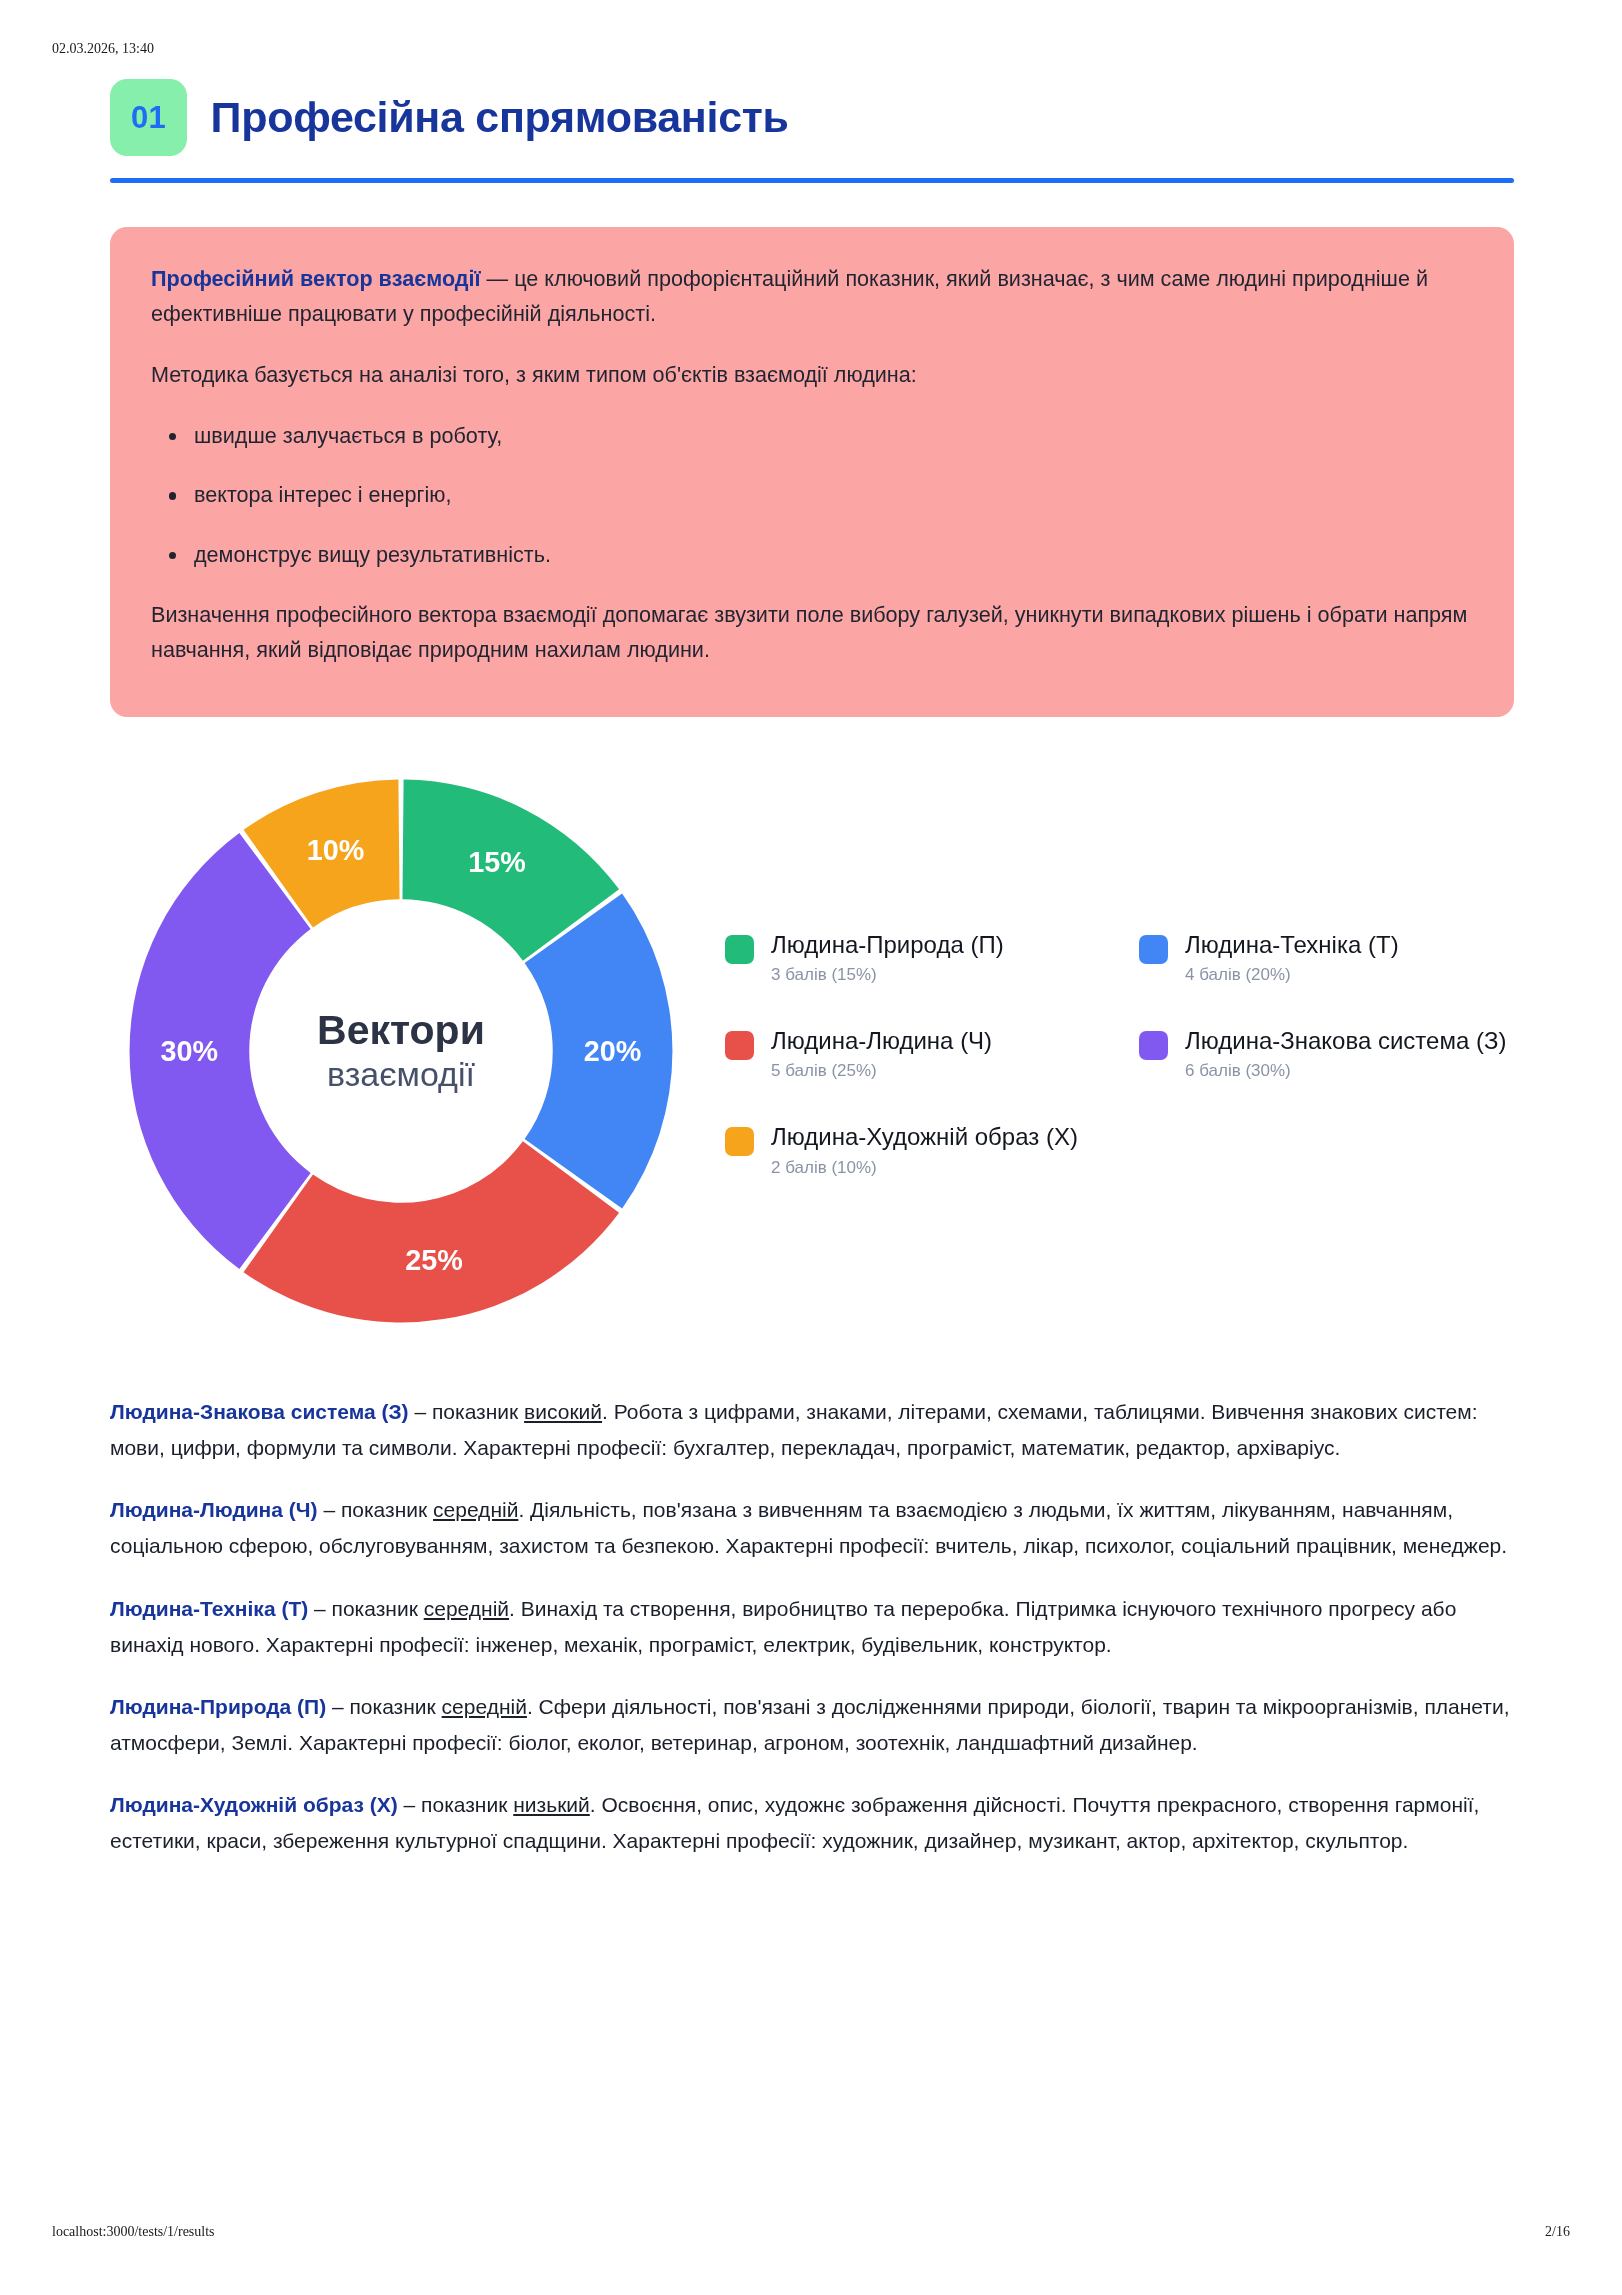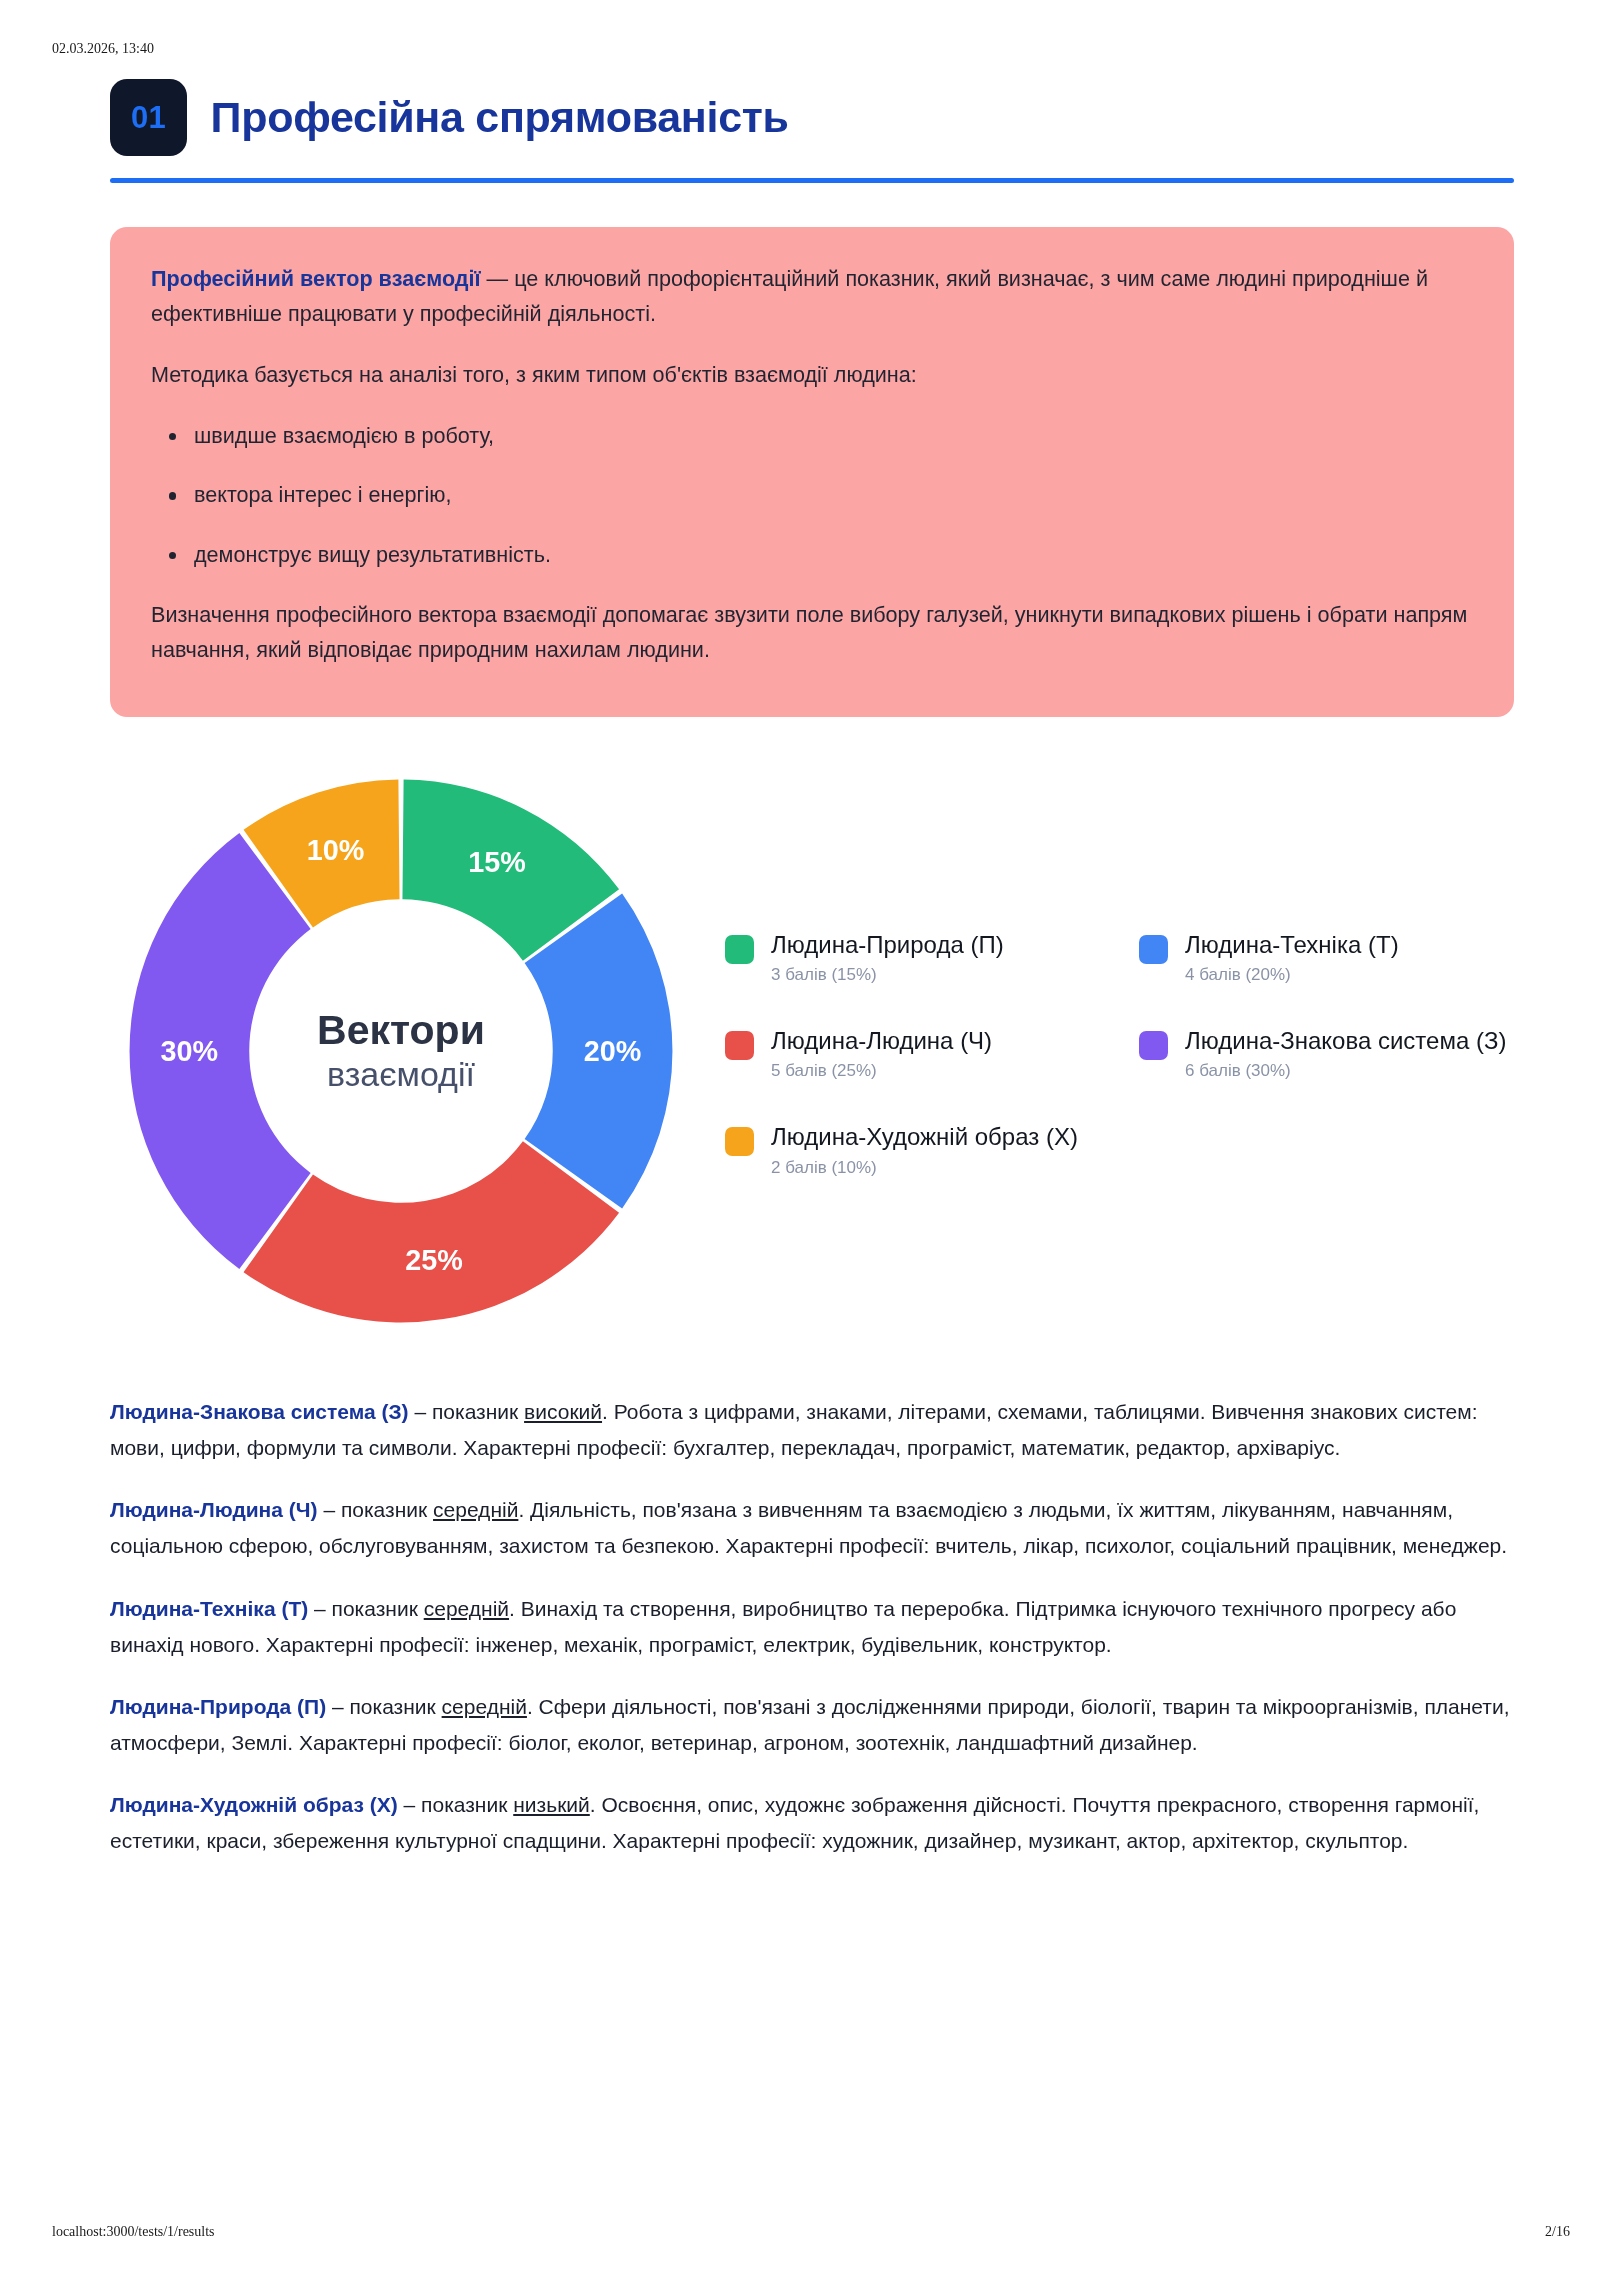--- a/index.html
+++ b/index.html
@@ -44,7 +44,7 @@
     width: 77px;
     height: 77px;
     border-radius: 17px;
-    background: #0f172a;
+    background: #86efac;
     color: #1d6ef5;
     font-size: 31px;
     font-weight: bold;

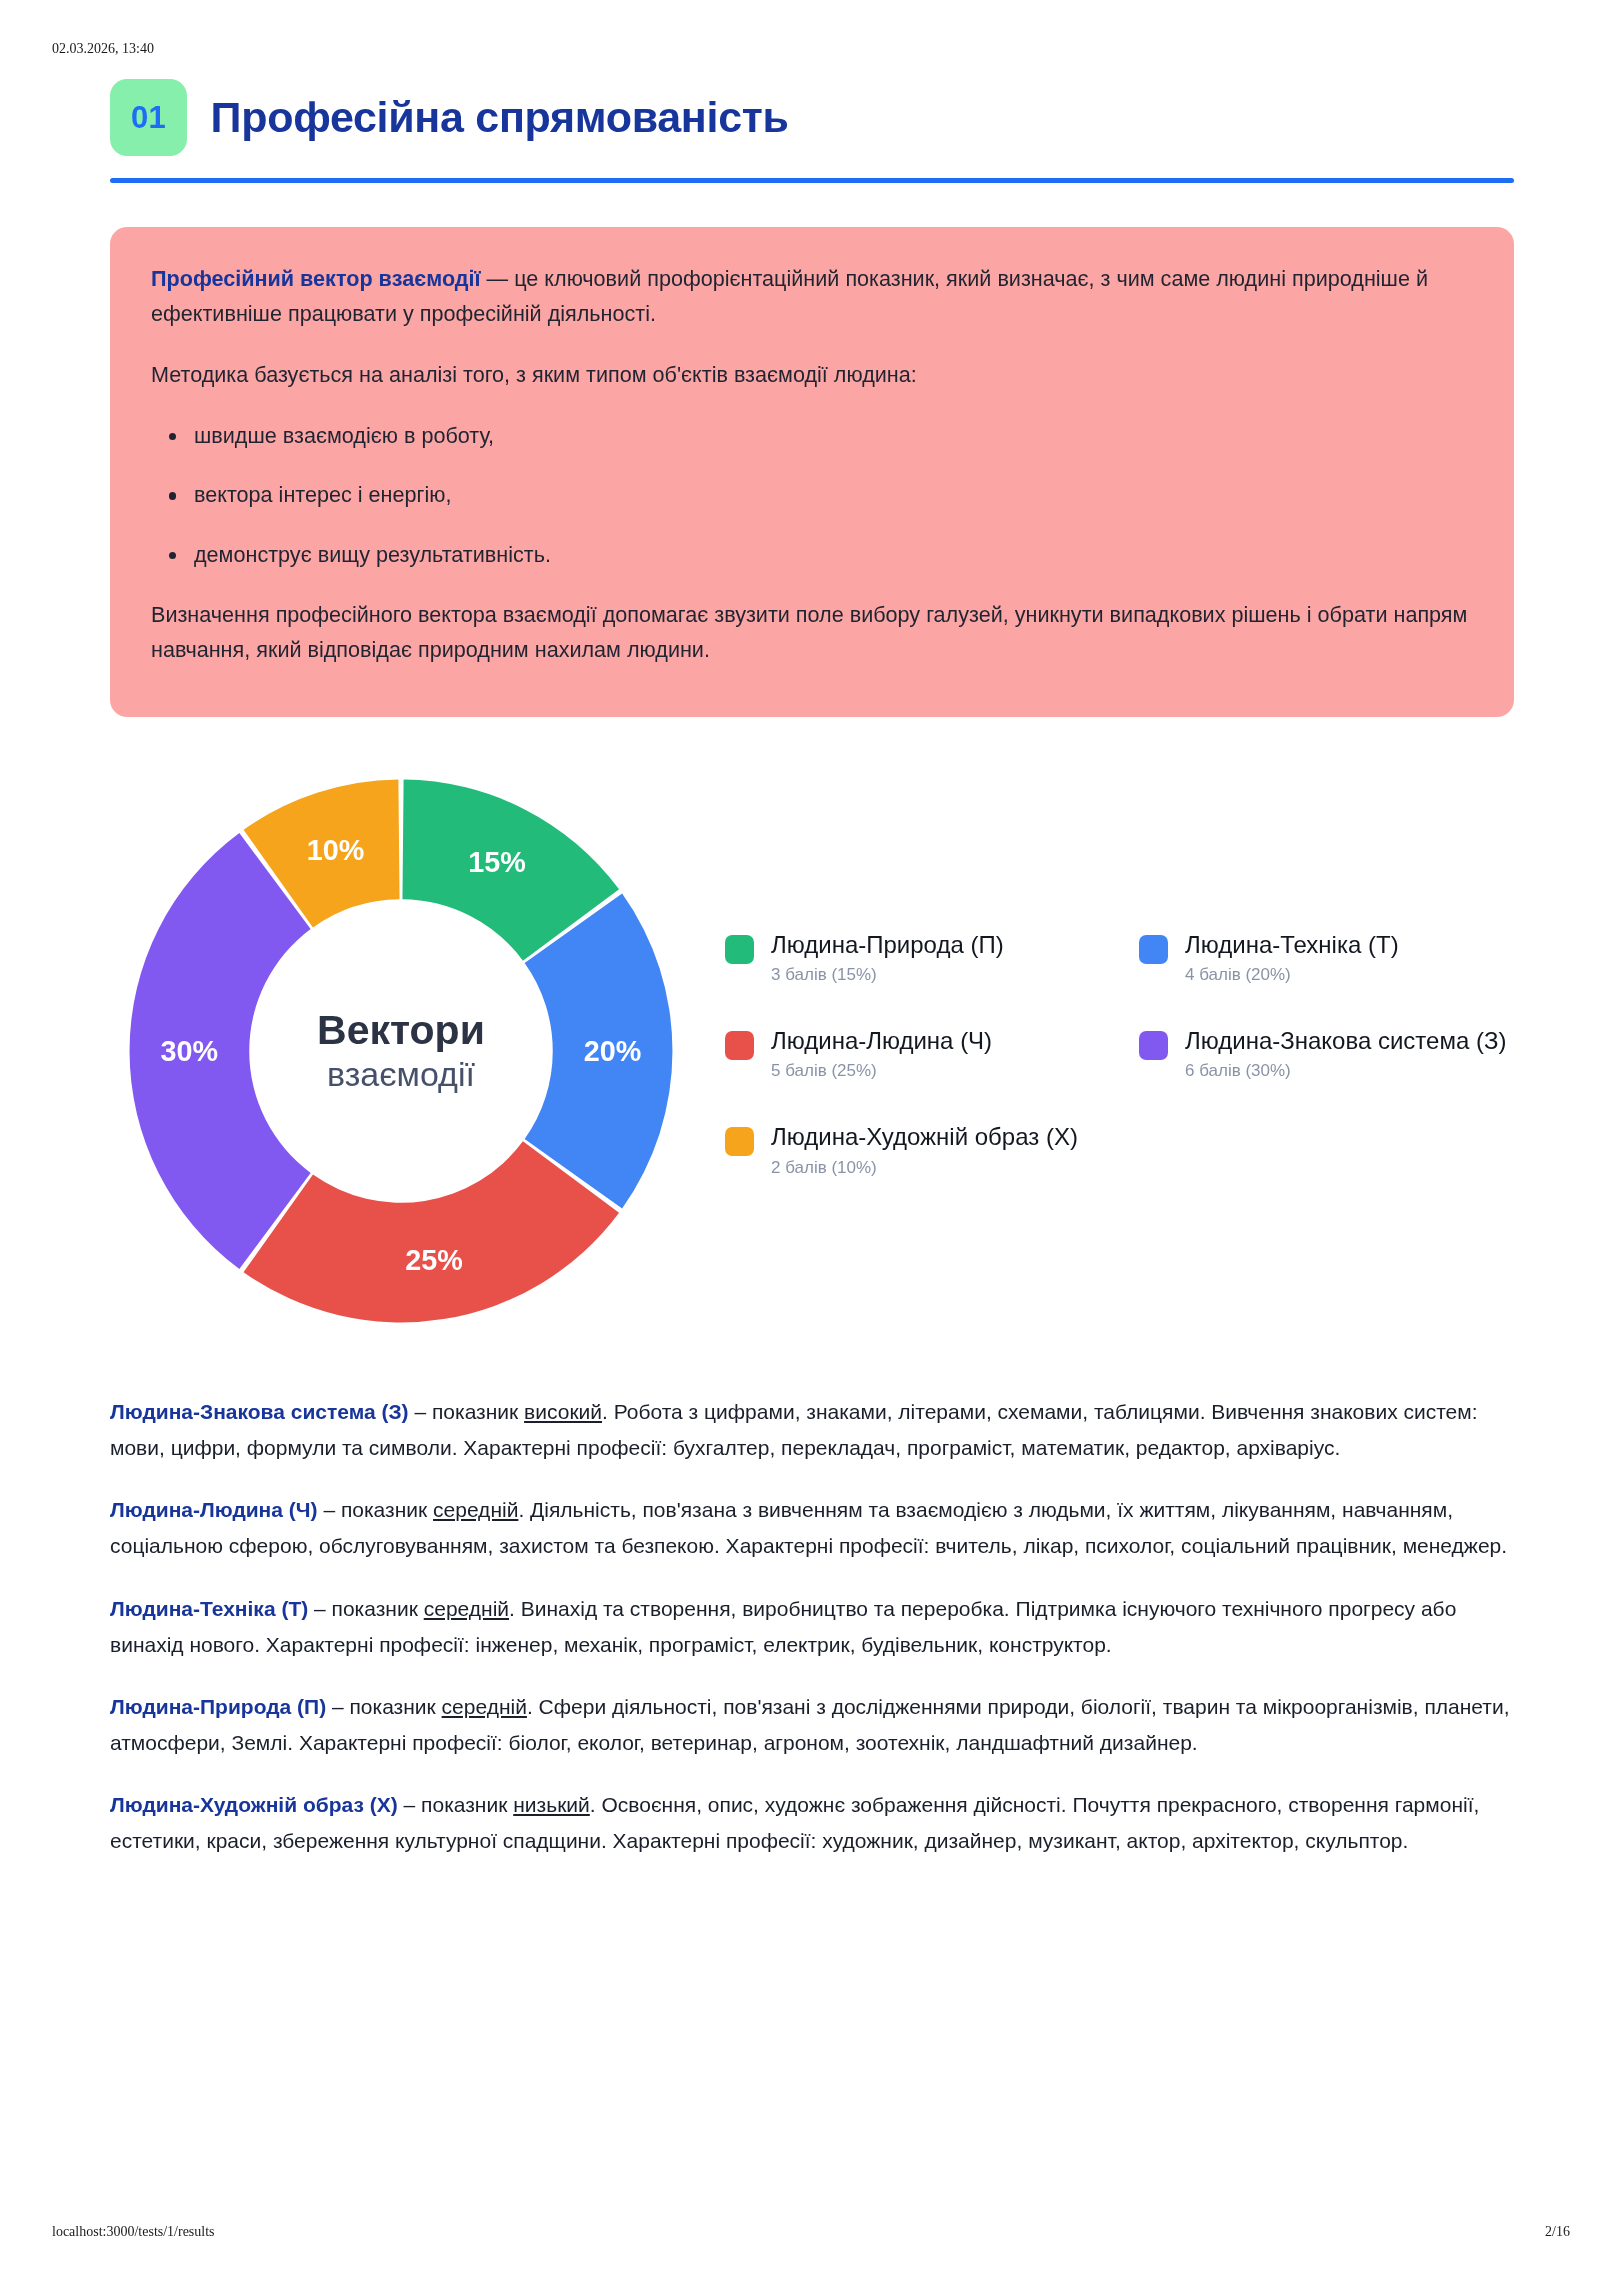--- a/index.html
+++ b/index.html
@@ -230,7 +230,7 @@
     </p>
     <p>Методика базується на аналізі того, з яким типом об'єктів взаємодії людина:</p>
     <ul class="info-list">
-      <li>швидше взаємодією в роботу,</li>
+      <li>швидше залучається в роботу,</li>
       <li>вектора інтерес і енергію,</li>
       <li>демонструє вищу результативність.</li>
     </ul>

